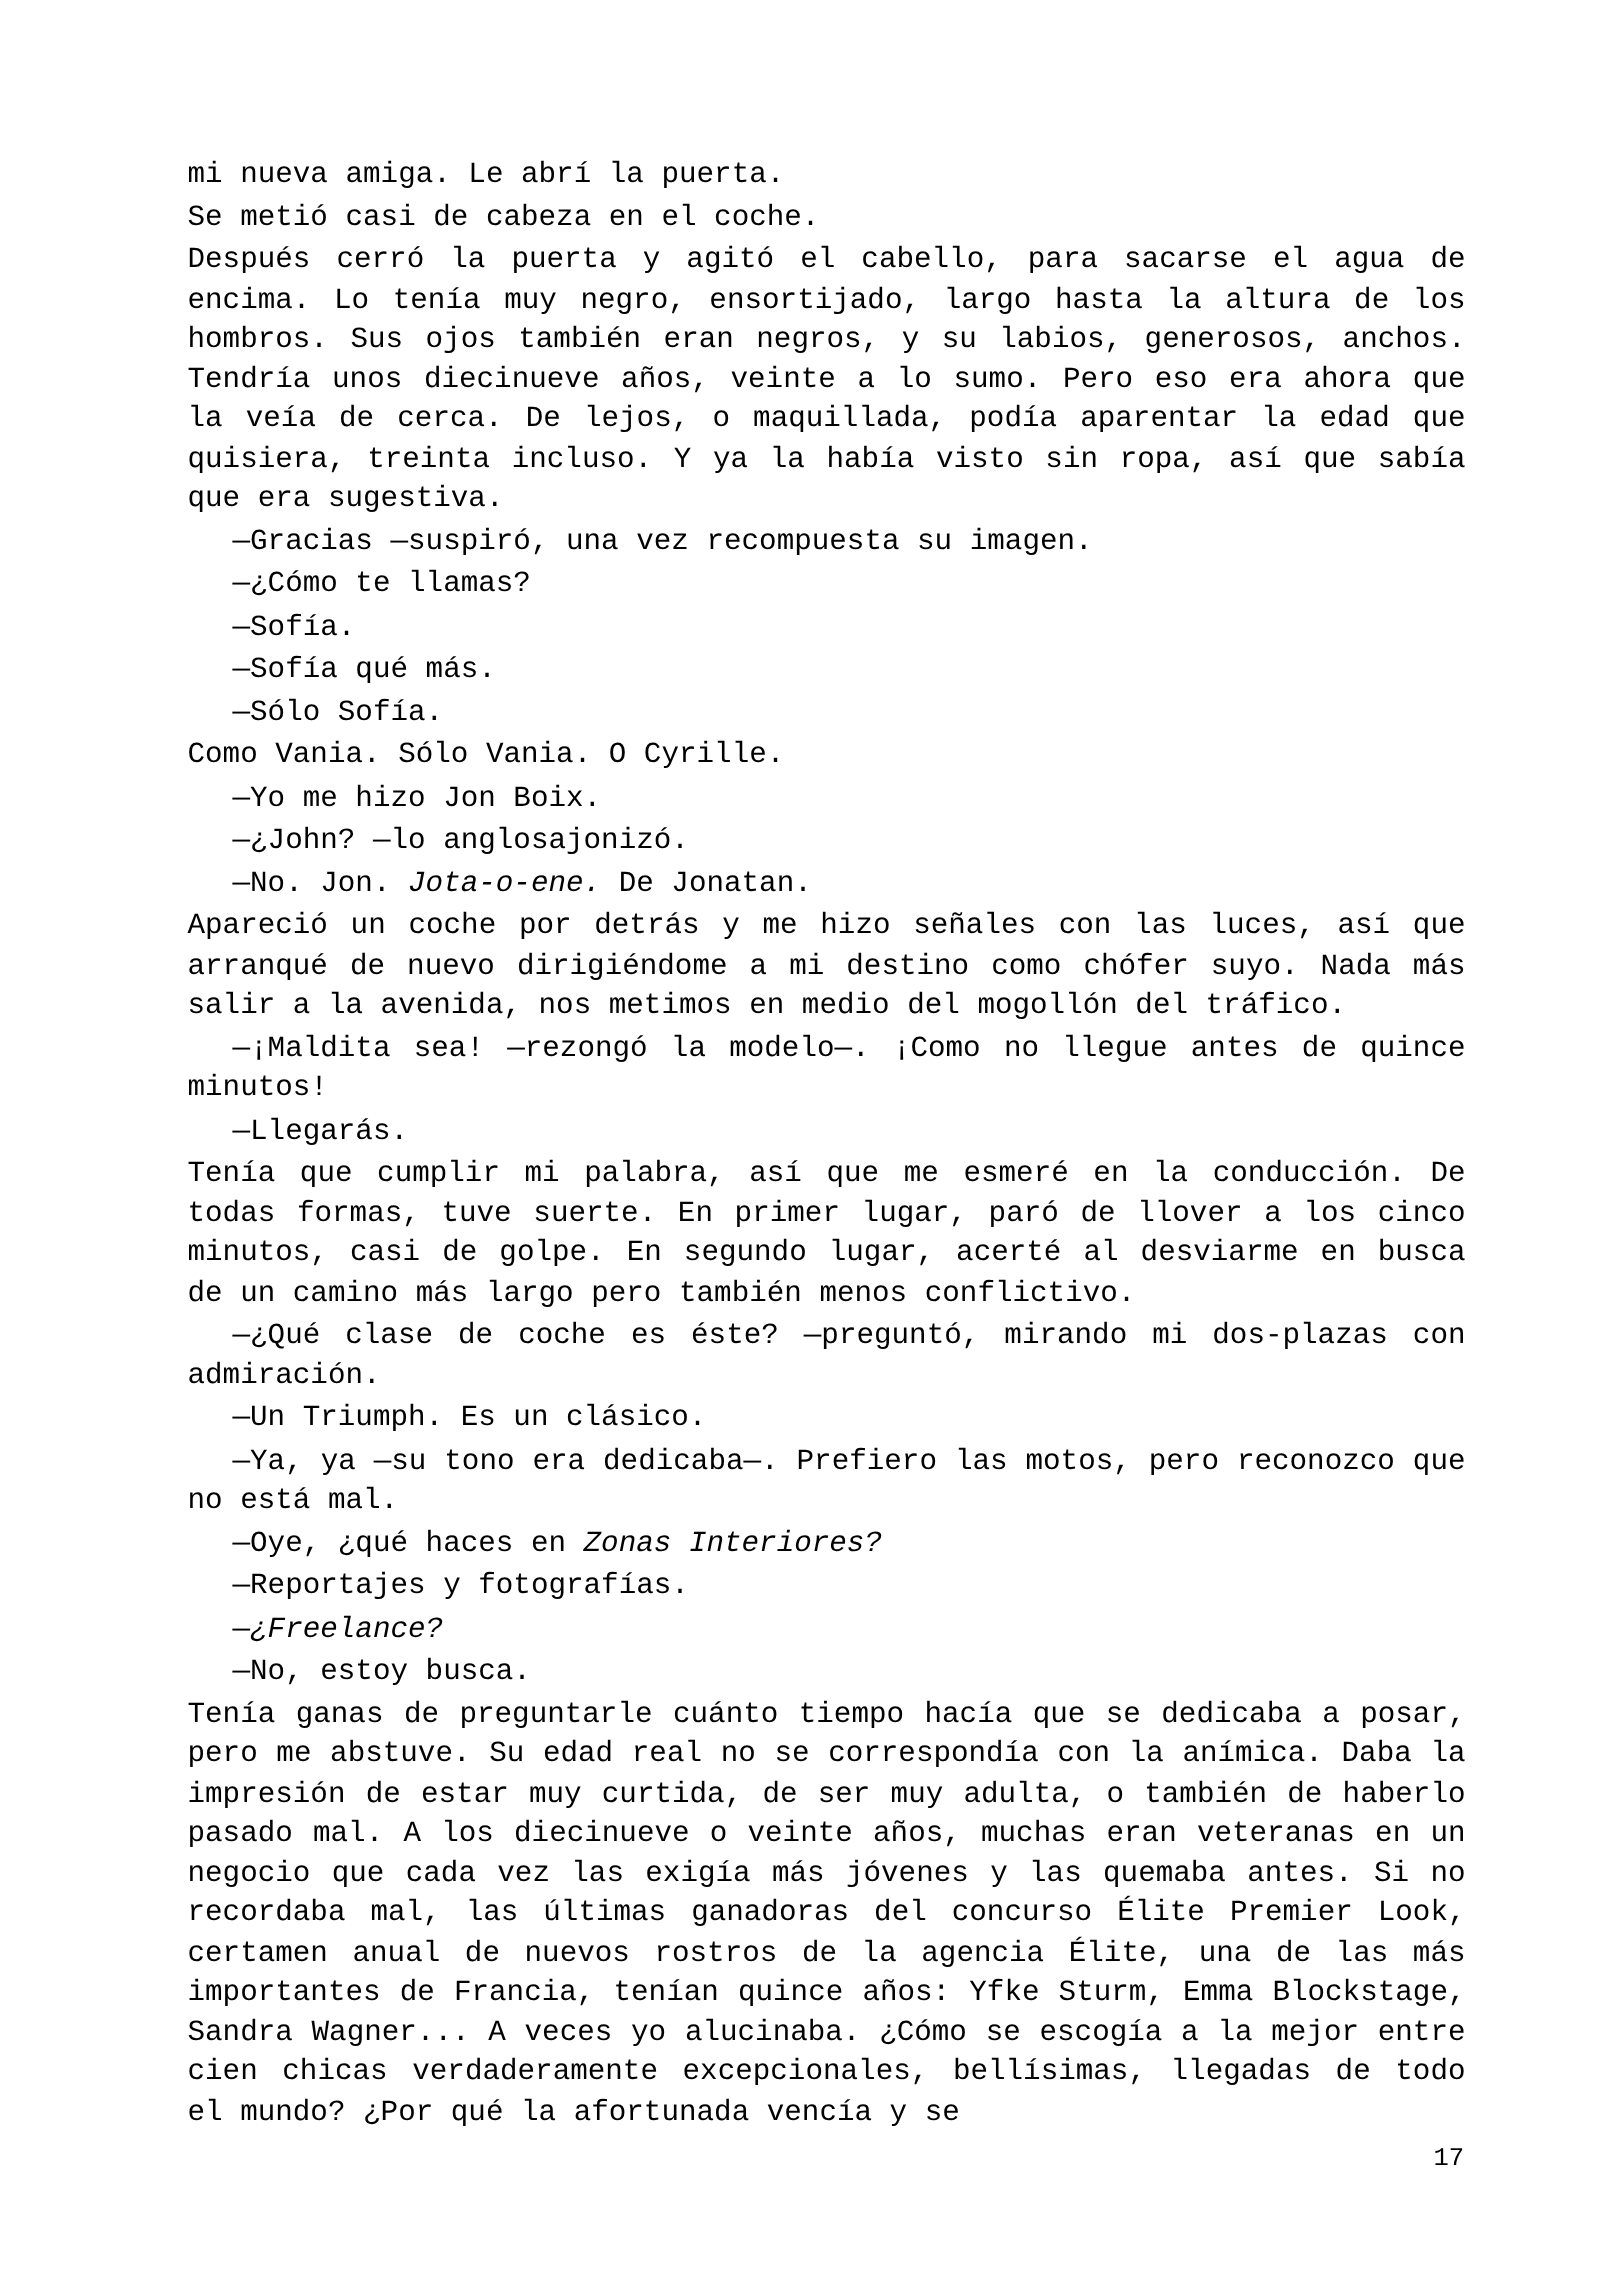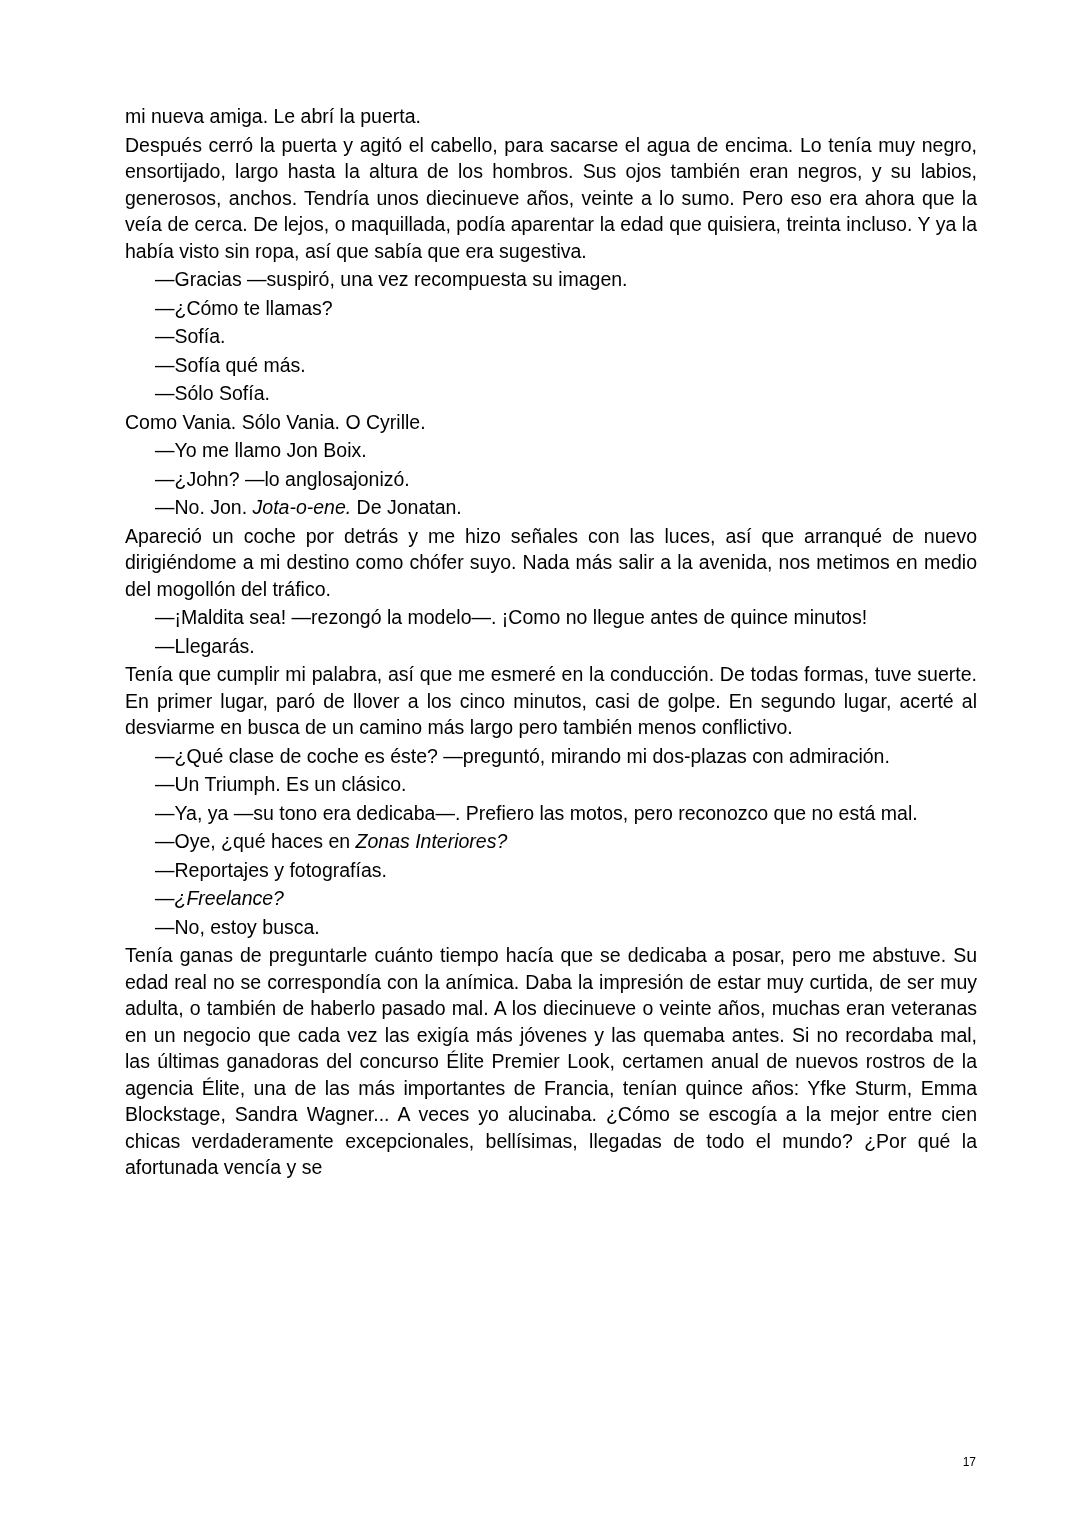--- a/index.html
+++ b/index.html
@@ -13,7 +13,7 @@
     height: 1528px;
     background: #ffffff;
     color: #000000;
-    font-family: Liberation Sans, sans-serif;
+    font-family: Liberation Mono, monospace;
     overflow: hidden;
     box-sizing: border-box;
   }

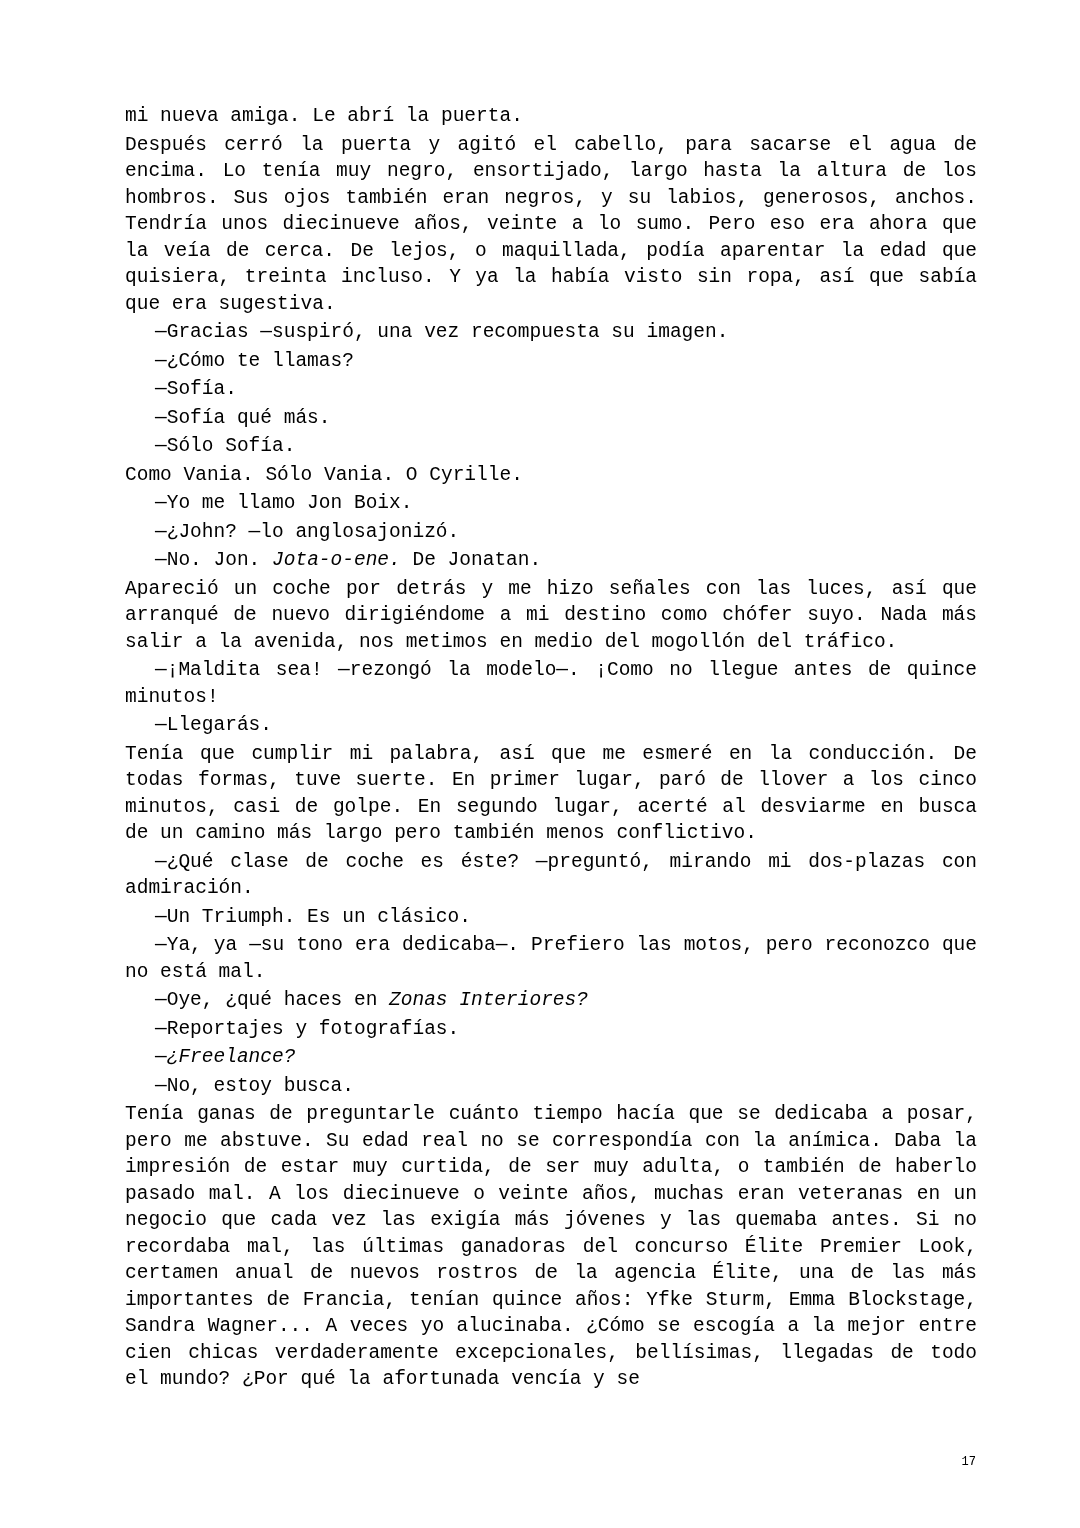--- a/index.html
+++ b/index.html
@@ -51,6 +51,7 @@
 <div class="page">
   <div class="text-block">
       <p class="para"><span>mi nueva amiga. Le abrí la puerta.</span></p>
+      <p class="para"><span>Se metió casi de cabeza en el coche.</span></p>
       <p class="para"><span>Después cerró la puerta y agitó el cabello, para sacarse el agua de encima. Lo tenía muy negro, ensortijado, largo hasta la altura de los hombros. Sus ojos también eran negros, y su labios, generosos, anchos. Tendría unos diecinueve años, veinte a lo sumo. Pero eso era ahora que la veía de cerca. De lejos, o maquillada, podía aparentar la edad que quisiera, treinta incluso. Y ya la había visto sin ropa, así que sabía que era sugestiva.</span></p>
       <p class="para indent"><span>—Gracias —suspiró, una vez recompuesta su imagen.</span></p>
       <p class="para indent"><span>—¿Cómo te llamas?</span></p>

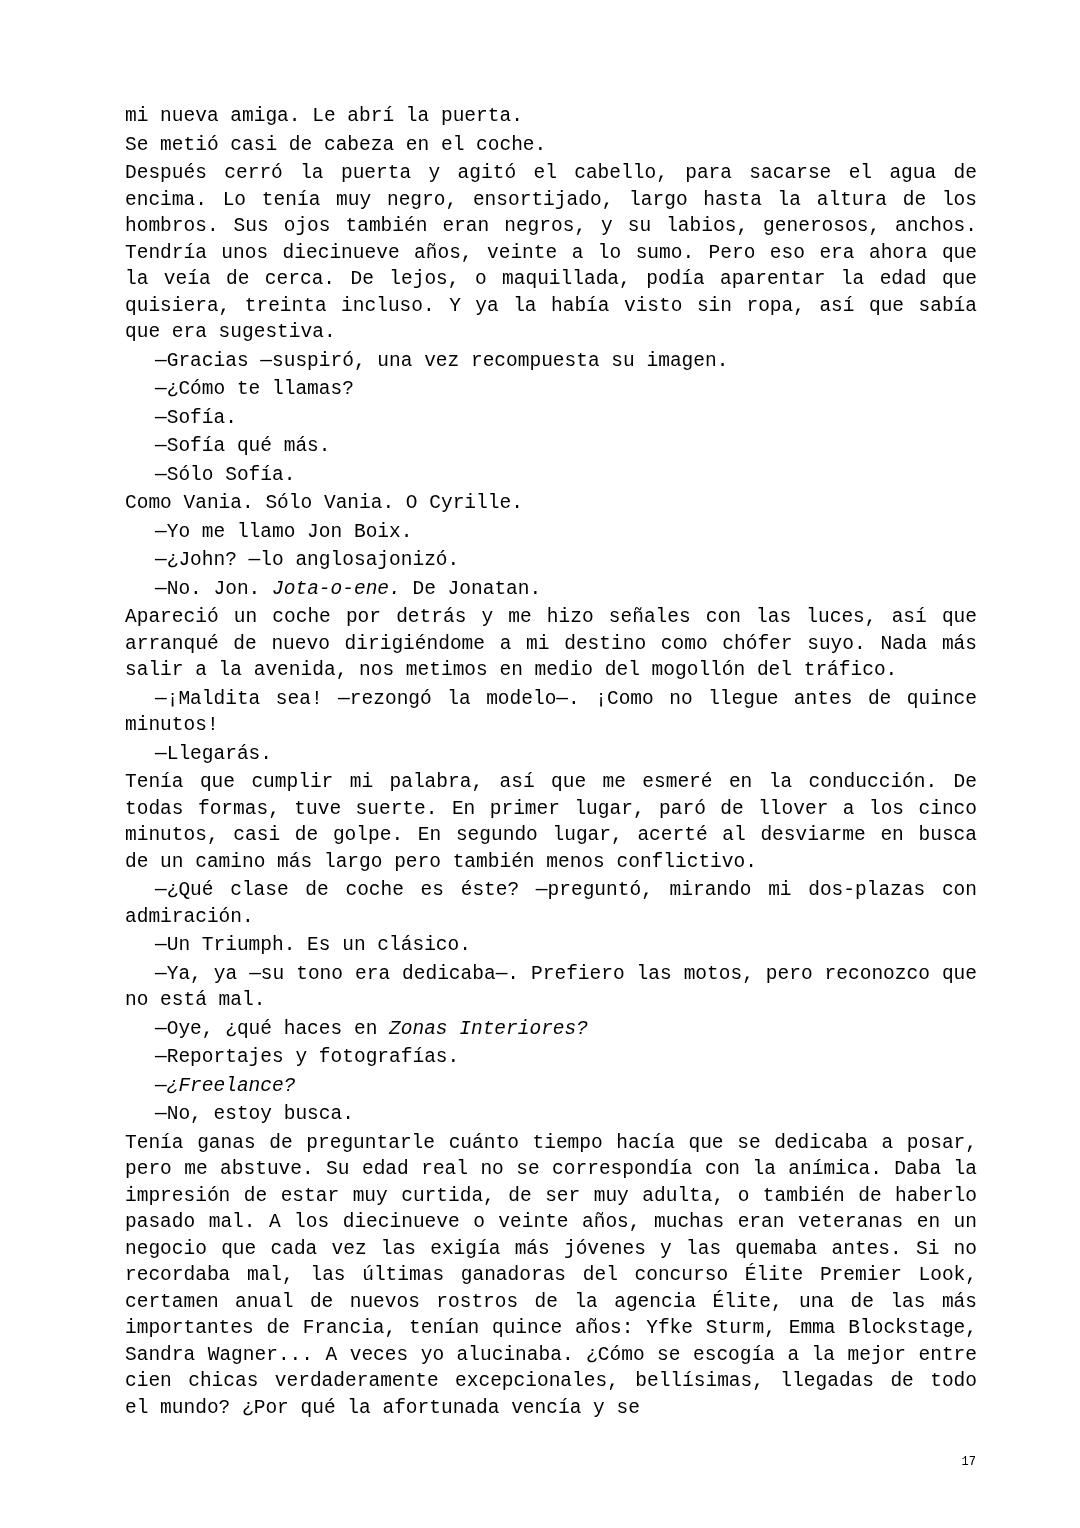--- a/index.html
+++ b/index.html
@@ -59,7 +59,7 @@
       <p class="para indent"><span>—Sofía qué más.</span></p>
       <p class="para indent"><span>—Sólo Sofía.</span></p>
       <p class="para"><span>Como Vania. Sólo Vania. O Cyrille.</span></p>
-      <p class="para indent"><span>—Yo me llamo Jon Boix.</span></p>
+      <p class="para indent"><span>—Yo me hizo Jon Boix.</span></p>
       <p class="para indent"><span>—¿John? —lo anglosajonizó.</span></p>
       <p class="para indent"><span>—No. Jon. </span><i>Jota-o-ene.</i><span> De Jonatan.</span></p>
       <p class="para"><span>Apareció un coche por detrás y me hizo señales con las luces, así que arranqué de nuevo dirigiéndome a mi destino como chófer suyo. Nada más salir a la avenida, nos metimos en medio del mogollón del tráfico.</span></p>

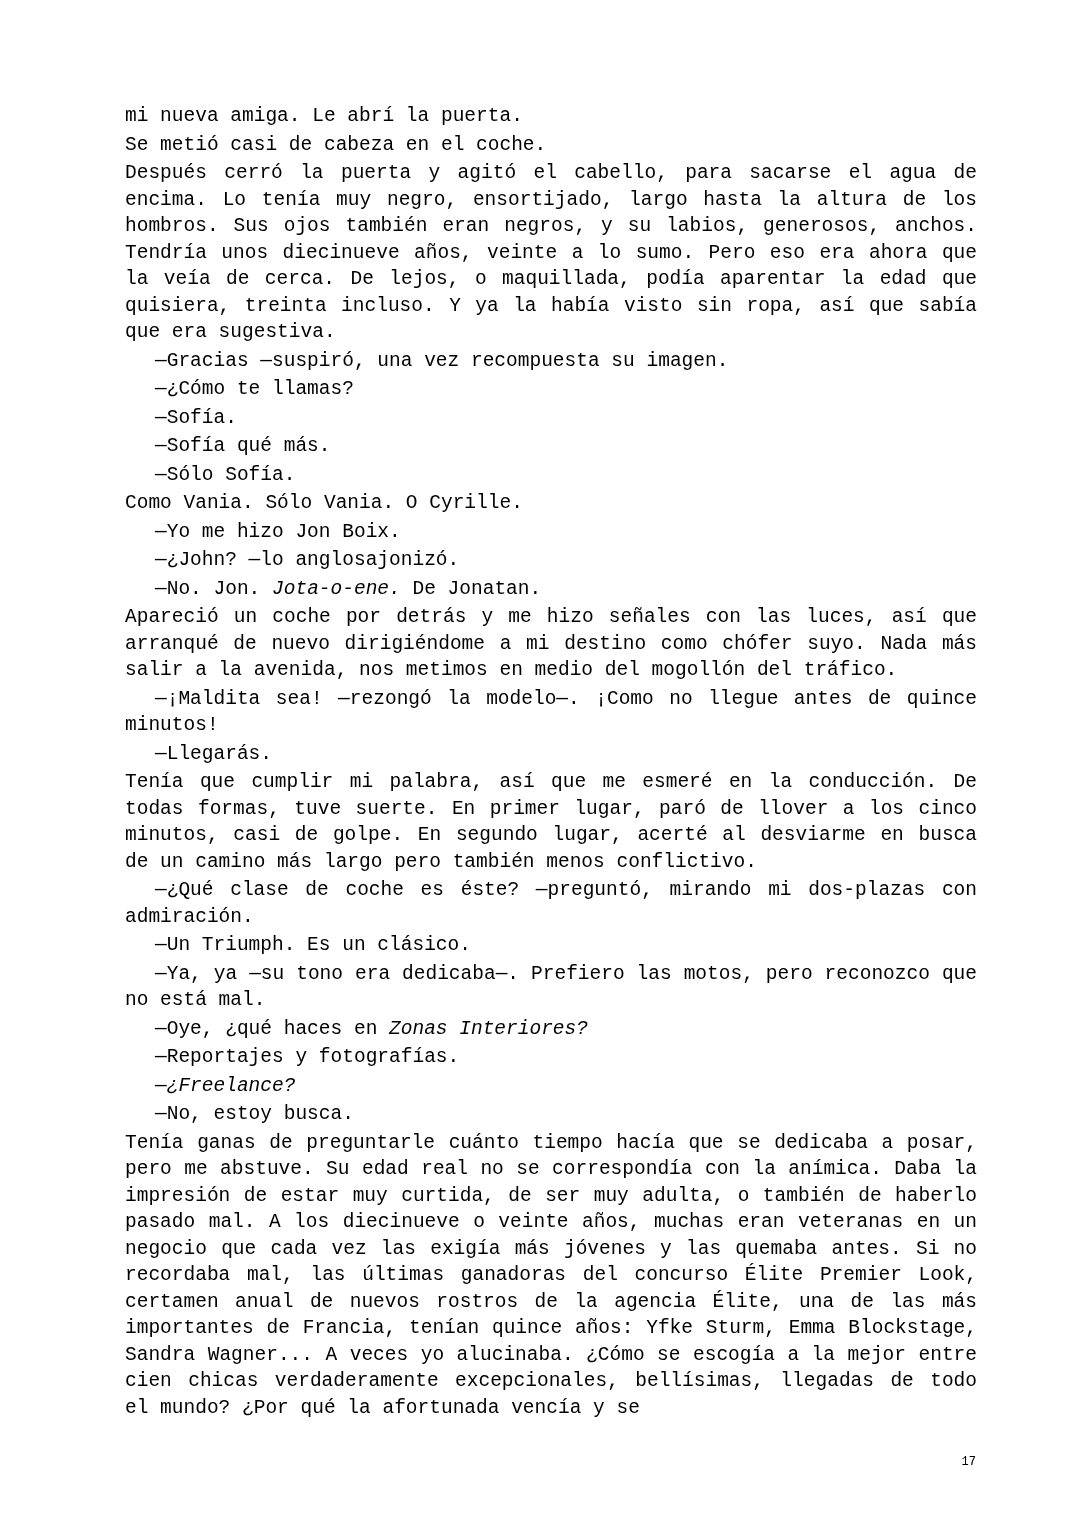--- a/index.html
+++ b/index.html
@@ -40,8 +40,8 @@
   .page-number {
     position: absolute;
     right: 104px;
-    bottom: 60px;
-    font-size: 12px;
+    bottom: 80px;
+    font-size: 17px;
     line-height: 1;
   }
 </style>

